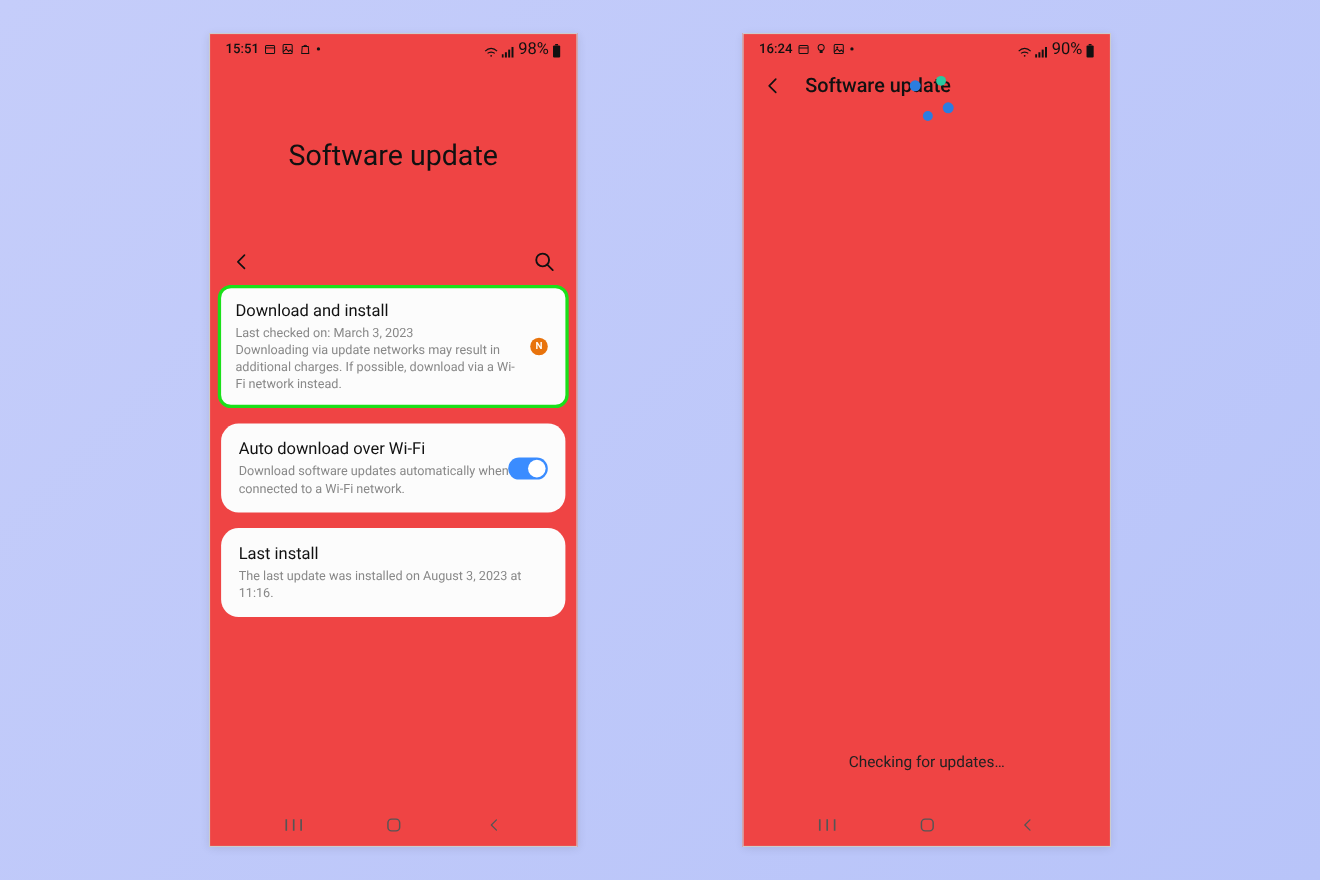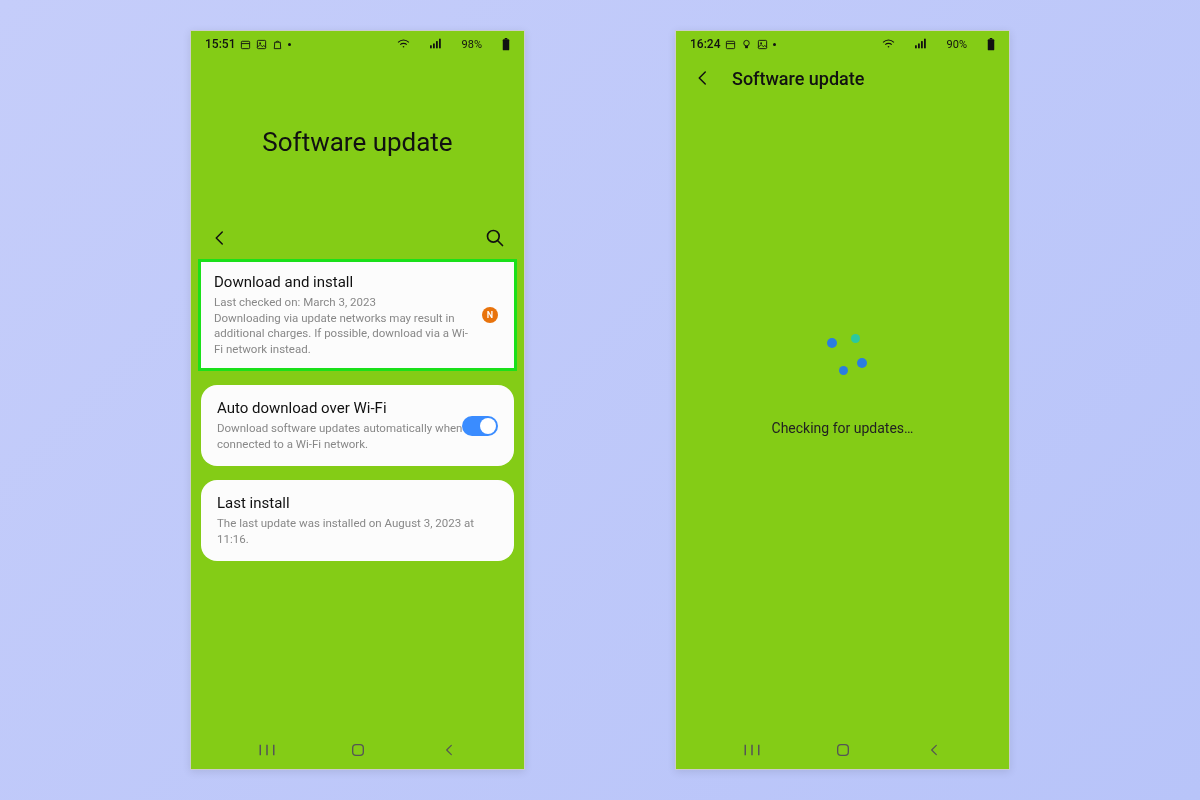--- a/index.html
+++ b/index.html
@@ -17,7 +17,7 @@
   .phone {
     width: 335px;
     height: 740px;
-    background: #84cc16;
+    background: #ef4444;
     border: 1px solid #ccc;
     position: relative;
     display: flex;

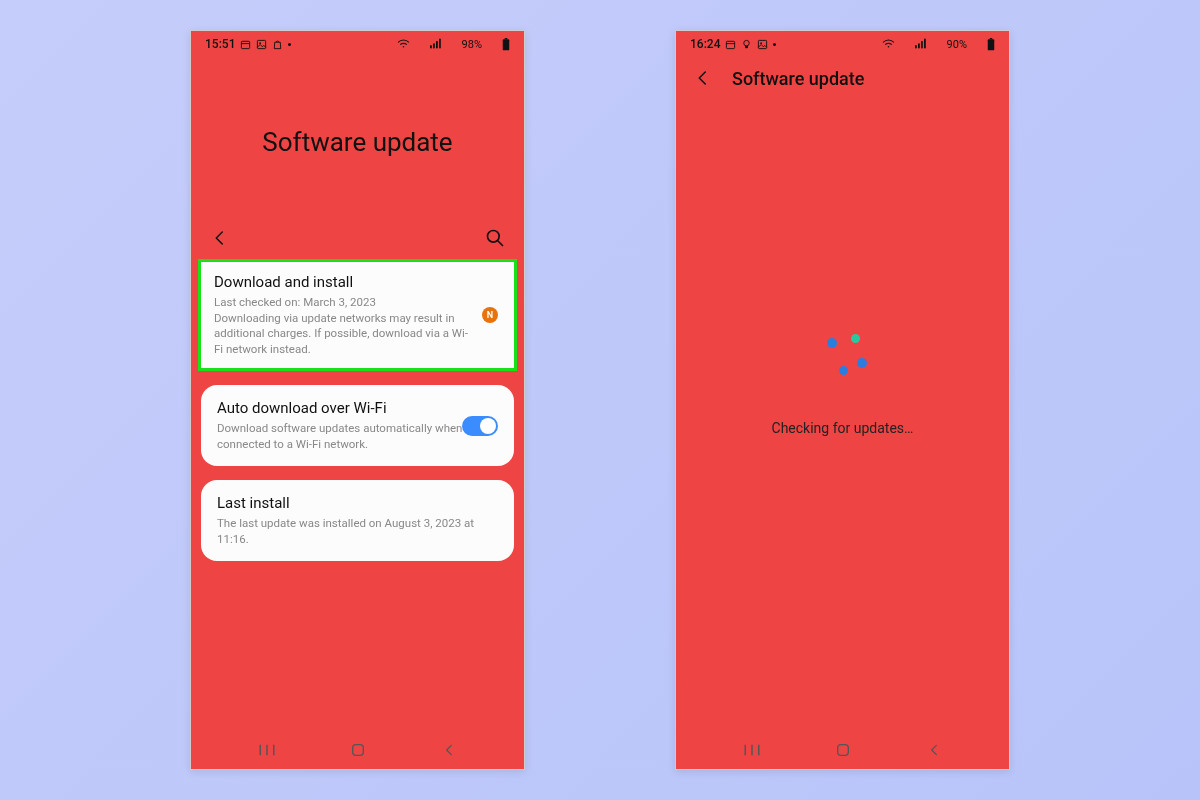--- a/index.html
+++ b/index.html
@@ -34,7 +34,7 @@
     color: #111;
   }
   .status-left { display: flex; align-items: center; gap: 5px; font-weight: 500; }
-  .status-right { display: flex; align-items: flex-start; gap: 20px; font-size: 11px; }
+  .status-right { display: flex; align-items: flex-end; gap: 3px; font-size: 15px; }
   .status-icon { display: inline-flex; }
   .header-large {
     text-align: center;

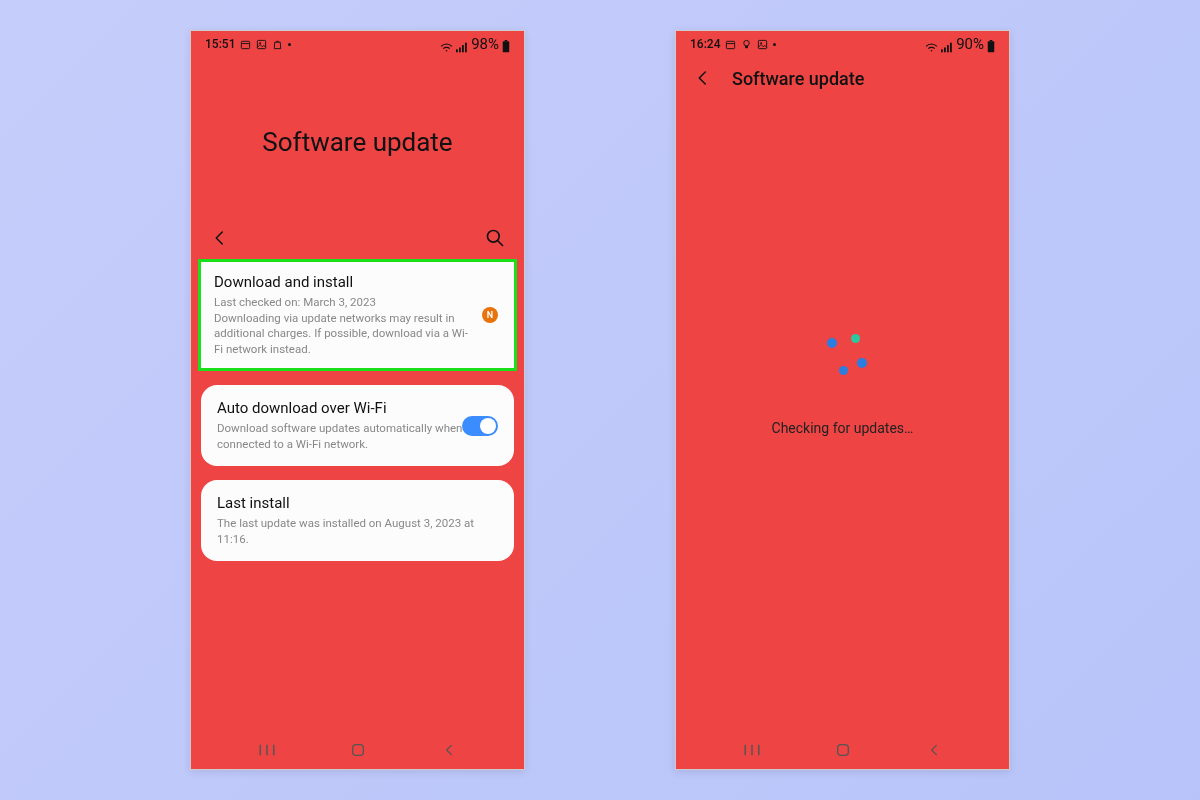--- a/index.html
+++ b/index.html
@@ -60,7 +60,7 @@
   }
   .card.highlighted {
     border: 3px solid #1ae01a;
-    border-radius: 0;
+    border-radius: 12px;
     padding: 11px 13px;
     margin-left:-3px; margin-right:-3px;
   }

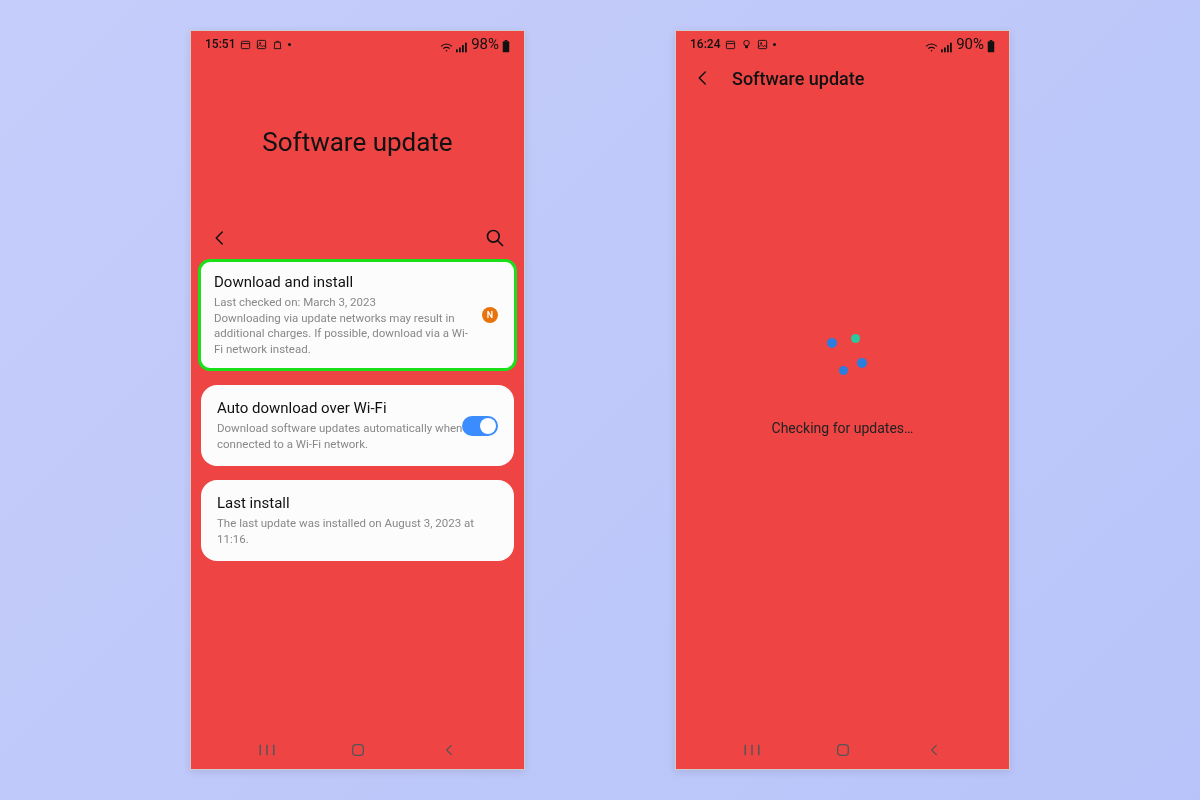--- a/index.html
+++ b/index.html
@@ -116,7 +116,7 @@
     display:flex;
     flex-direction:column;
     align-items:center;
-    justify-content:center;
+    justify-content:space-between;
     transform: translateY(-30px);
   }
   .spinner {

